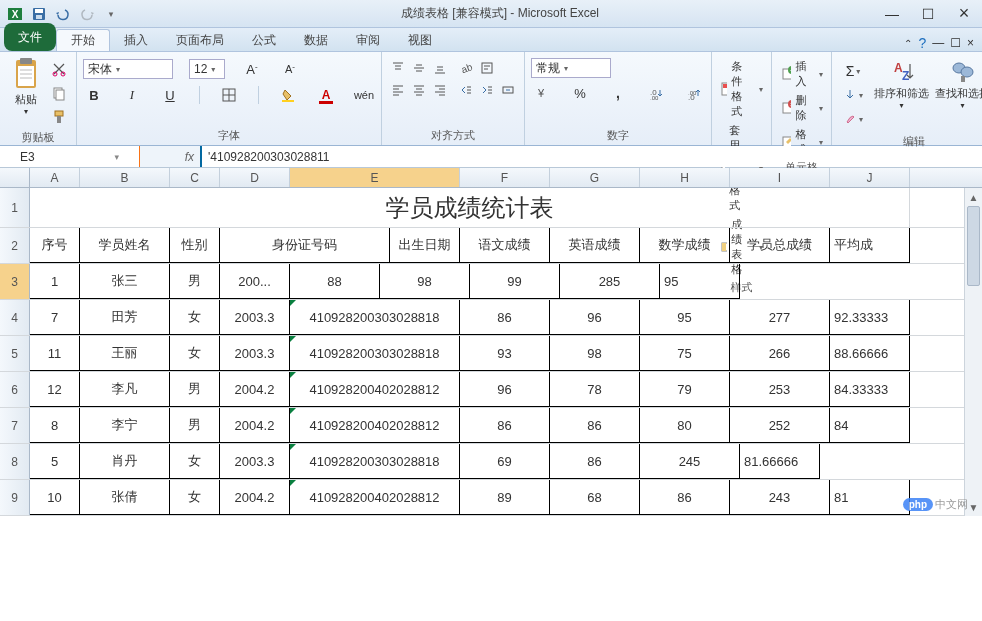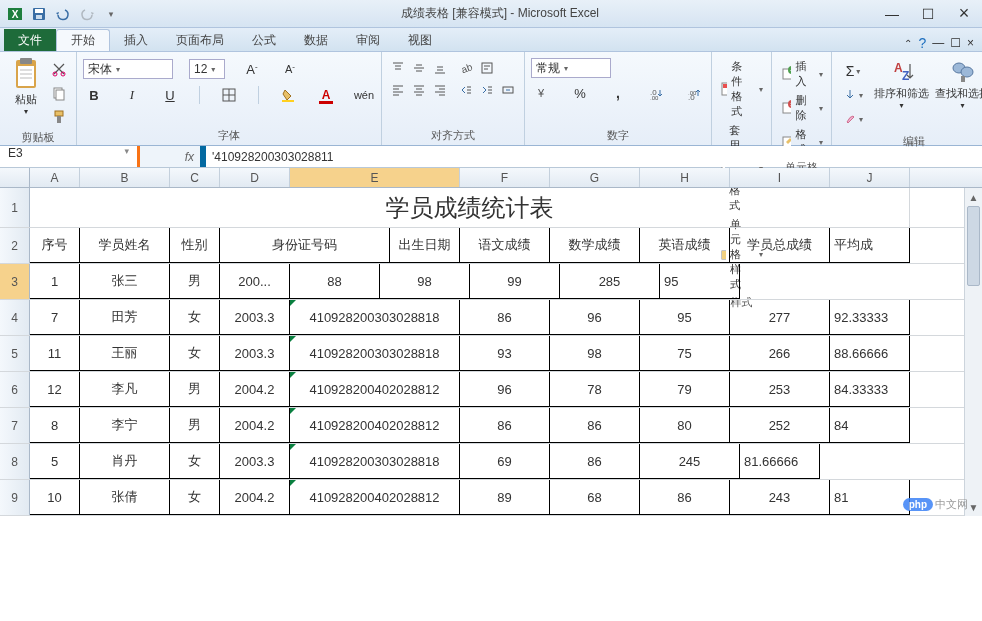--- a/index.html
+++ b/index.html
@@ -16,7 +16,7 @@
 
 
 .ribbon-tabs { height: 24px; background: linear-gradient(#e4eef8,#d2e2f0); display: flex; align-items: flex-end; padding-left: 4px; border-bottom: 1px solid #b0c4de; }
-.file-tab { background: #1e6b3a; color: #fff; padding: 4px 14px; font-size: 12px; height: 22px; display: flex; align-items: center; }
+.file-tab { background: #1e6b3a; color: #fff; padding: 4px 14px; font-size: 12px; height: 28px; display: flex; align-items: center; border-radius: 8px; }
 .tab { padding: 4px 14px; font-size: 12px; color: #444; cursor: pointer; height: 22px; display: flex; align-items: center; }
 .tab.active { background: #f5f9fd; border: 1px solid #b0c4de; border-bottom: none; border-radius: 3px 3px 0 0; }
 .ribbon-right { margin-left: auto; display: flex; align-items: center; gap: 6px; padding-right: 8px; }

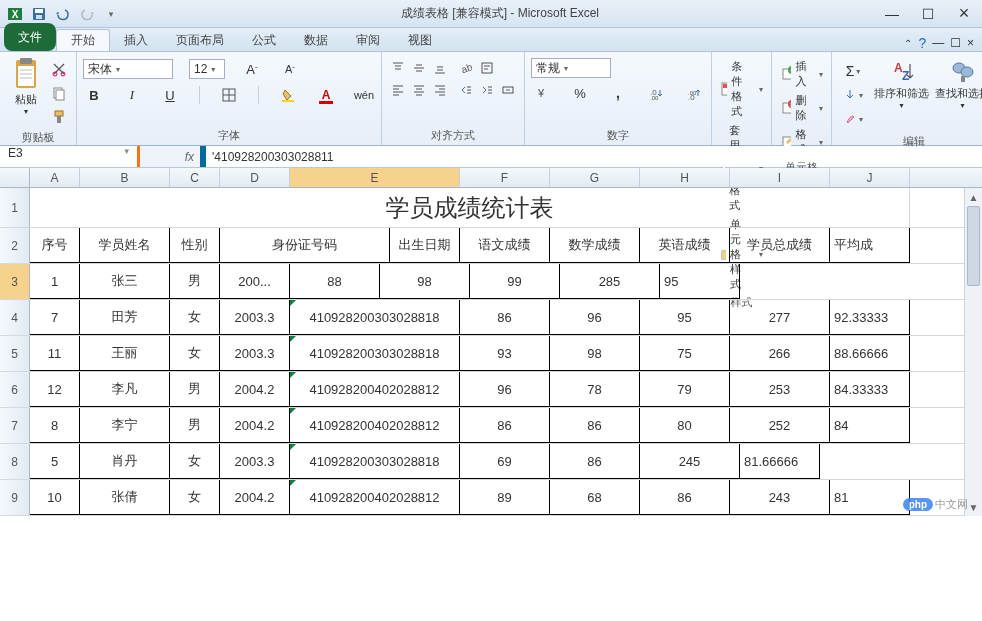--- a/index.html
+++ b/index.html
@@ -69,7 +69,7 @@
 
 
 .formula-row { height: 22px; display: flex; border-bottom: 1px solid #b8c8d8; background: #eef4fa; }
-.namebox { width: 140px; border-right: 3px solid #f97316; background: #fff; display: flex; align-items: flex-start; padding: 0 8px; font-size: 12px; }
+.namebox { width: 140px; border-right: 1px solid #f97316; background: #fff; display: flex; align-items: center; padding: 0 20px; font-size: 12px; }
 .namebox .dd { margin-left: auto; font-size: 9px; color: #888; }
 .fx-area { display: flex; align-items: center; flex: 1; }
 .fx-label { width: 60px; text-align: right; padding-right: 6px; font-style: italic; color: #666; }

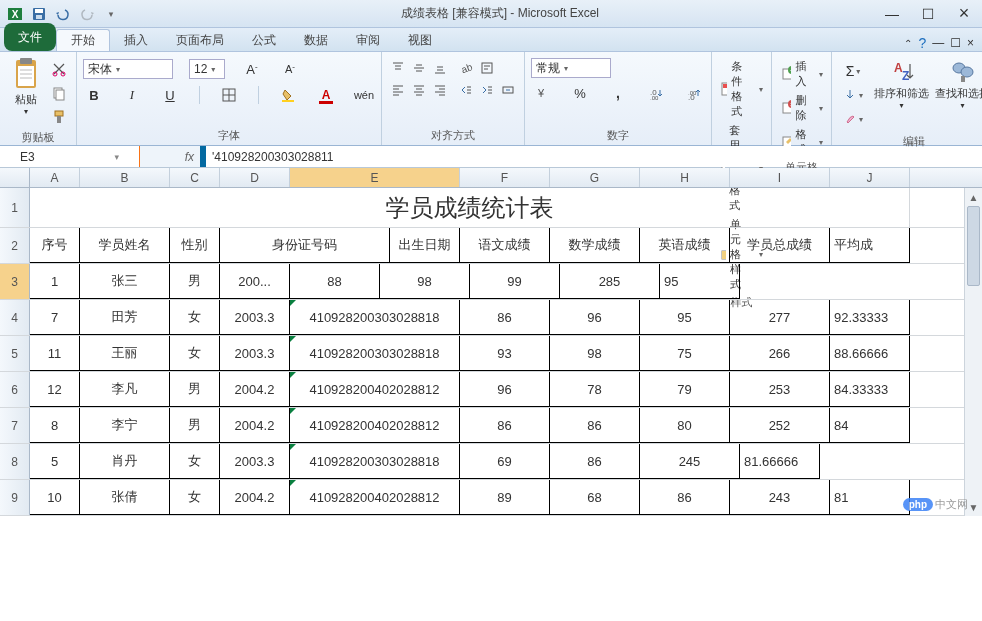--- a/index.html
+++ b/index.html
@@ -73,7 +73,7 @@
 .namebox .dd { margin-left: auto; font-size: 9px; color: #888; }
 .fx-area { display: flex; align-items: center; flex: 1; }
 .fx-label { width: 60px; text-align: right; padding-right: 6px; font-style: italic; color: #666; }
-.formula-input { flex: 1; background: #fff; height: 100%; border-left: 6px solid #0369a1; padding: 0 6px; display: flex; align-items: center; font-size: 12px; }
+.formula-input { flex: 1; background: #fff; height: 100%; border-left: 2px solid #0369a1; padding: 0 6px; display: flex; align-items: center; font-size: 12px; }
 
 
 .sheet-wrap { position: relative; }

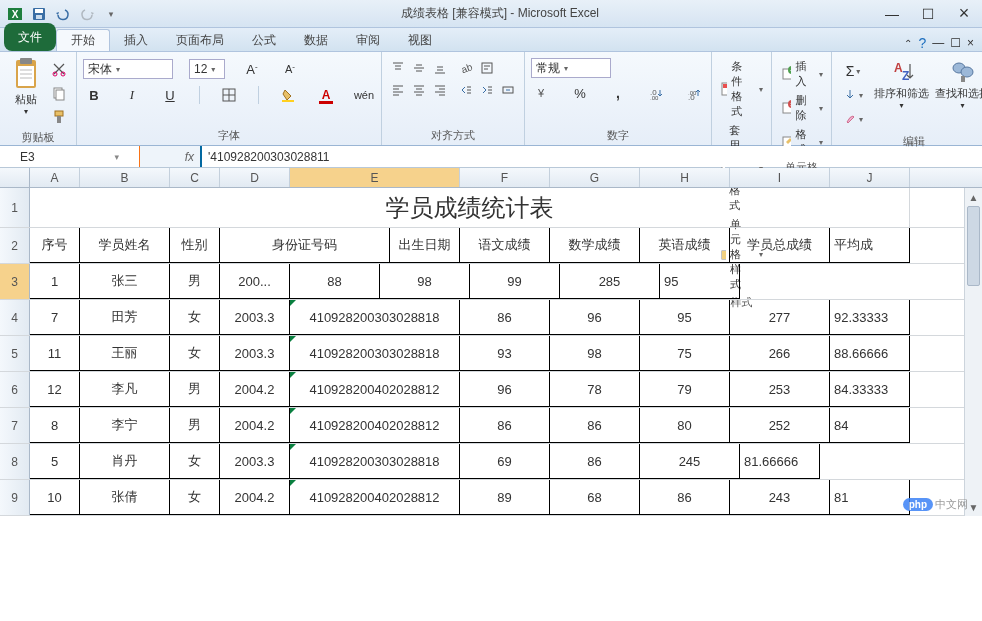--- a/index.html
+++ b/index.html
@@ -426,7 +426,7 @@
             <rect x="2" y="4" width="12" height="8" fill="#fff" stroke="#888"></rect>
             <rect x="2" y="4" width="4" height="8" fill="#f0d080"></rect>
           </svg>
-          <span>单元格样式</span>
+          <span>成绩表格</span>
           <span class="dd-arrow">▾</span>
         </div>
     </div>

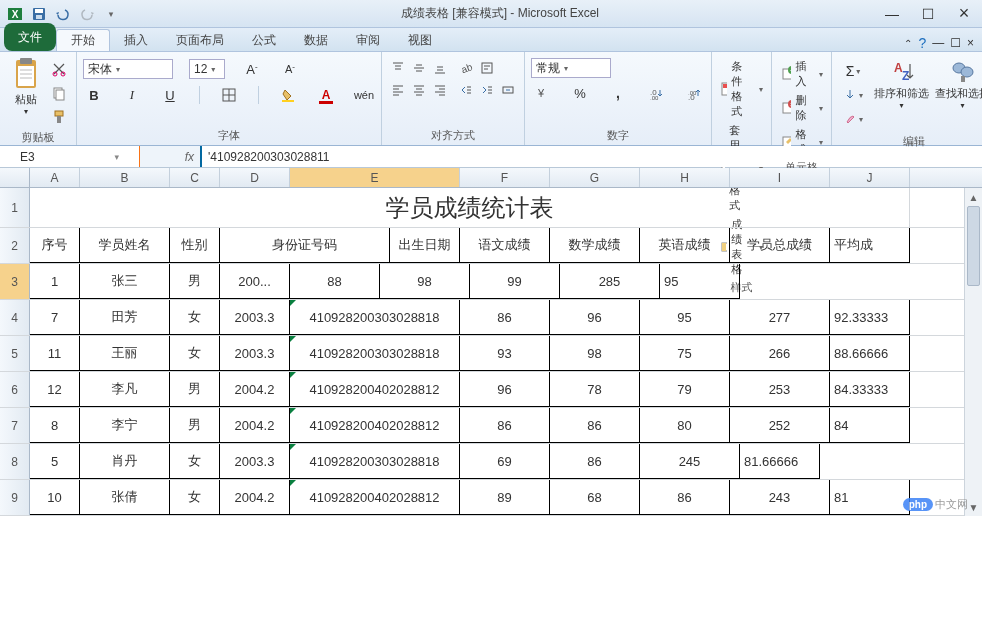--- a/index.html
+++ b/index.html
@@ -547,8 +547,8 @@
     <div class="cell cE">身份证号码</div>
     <div class="cell cD">出生日期</div>
     <div class="cell cF">语文成绩</div>
+    <div class="cell cH">英语成绩</div>
     <div class="cell cG">数学成绩</div>
-    <div class="cell cH">英语成绩</div>
     <div class="cell cI">学员总成绩</div>
     <div class="cell cJ" style="justify-content:flex-start;">平均成</div>
   </div>

